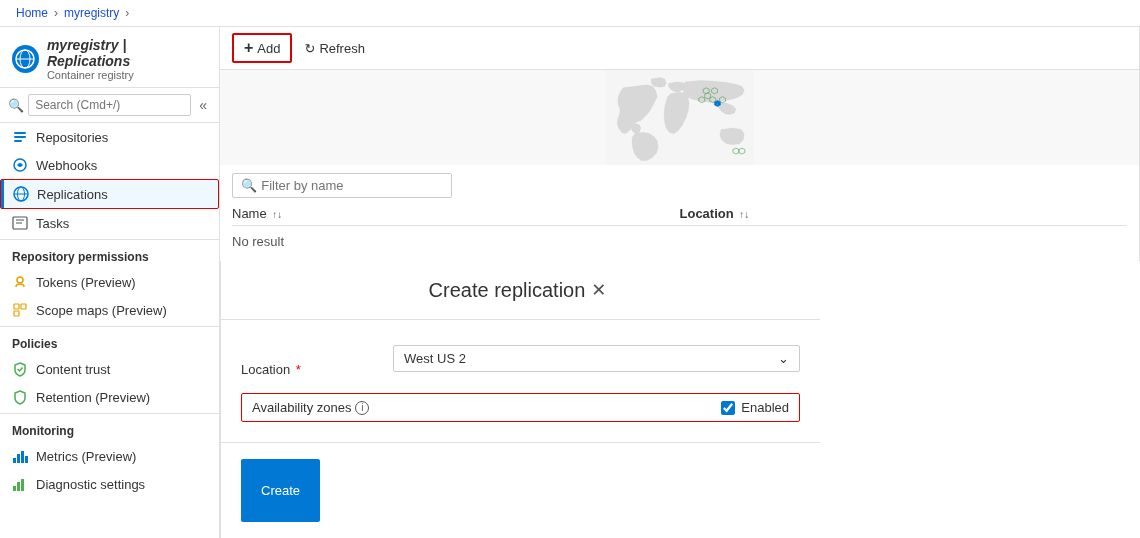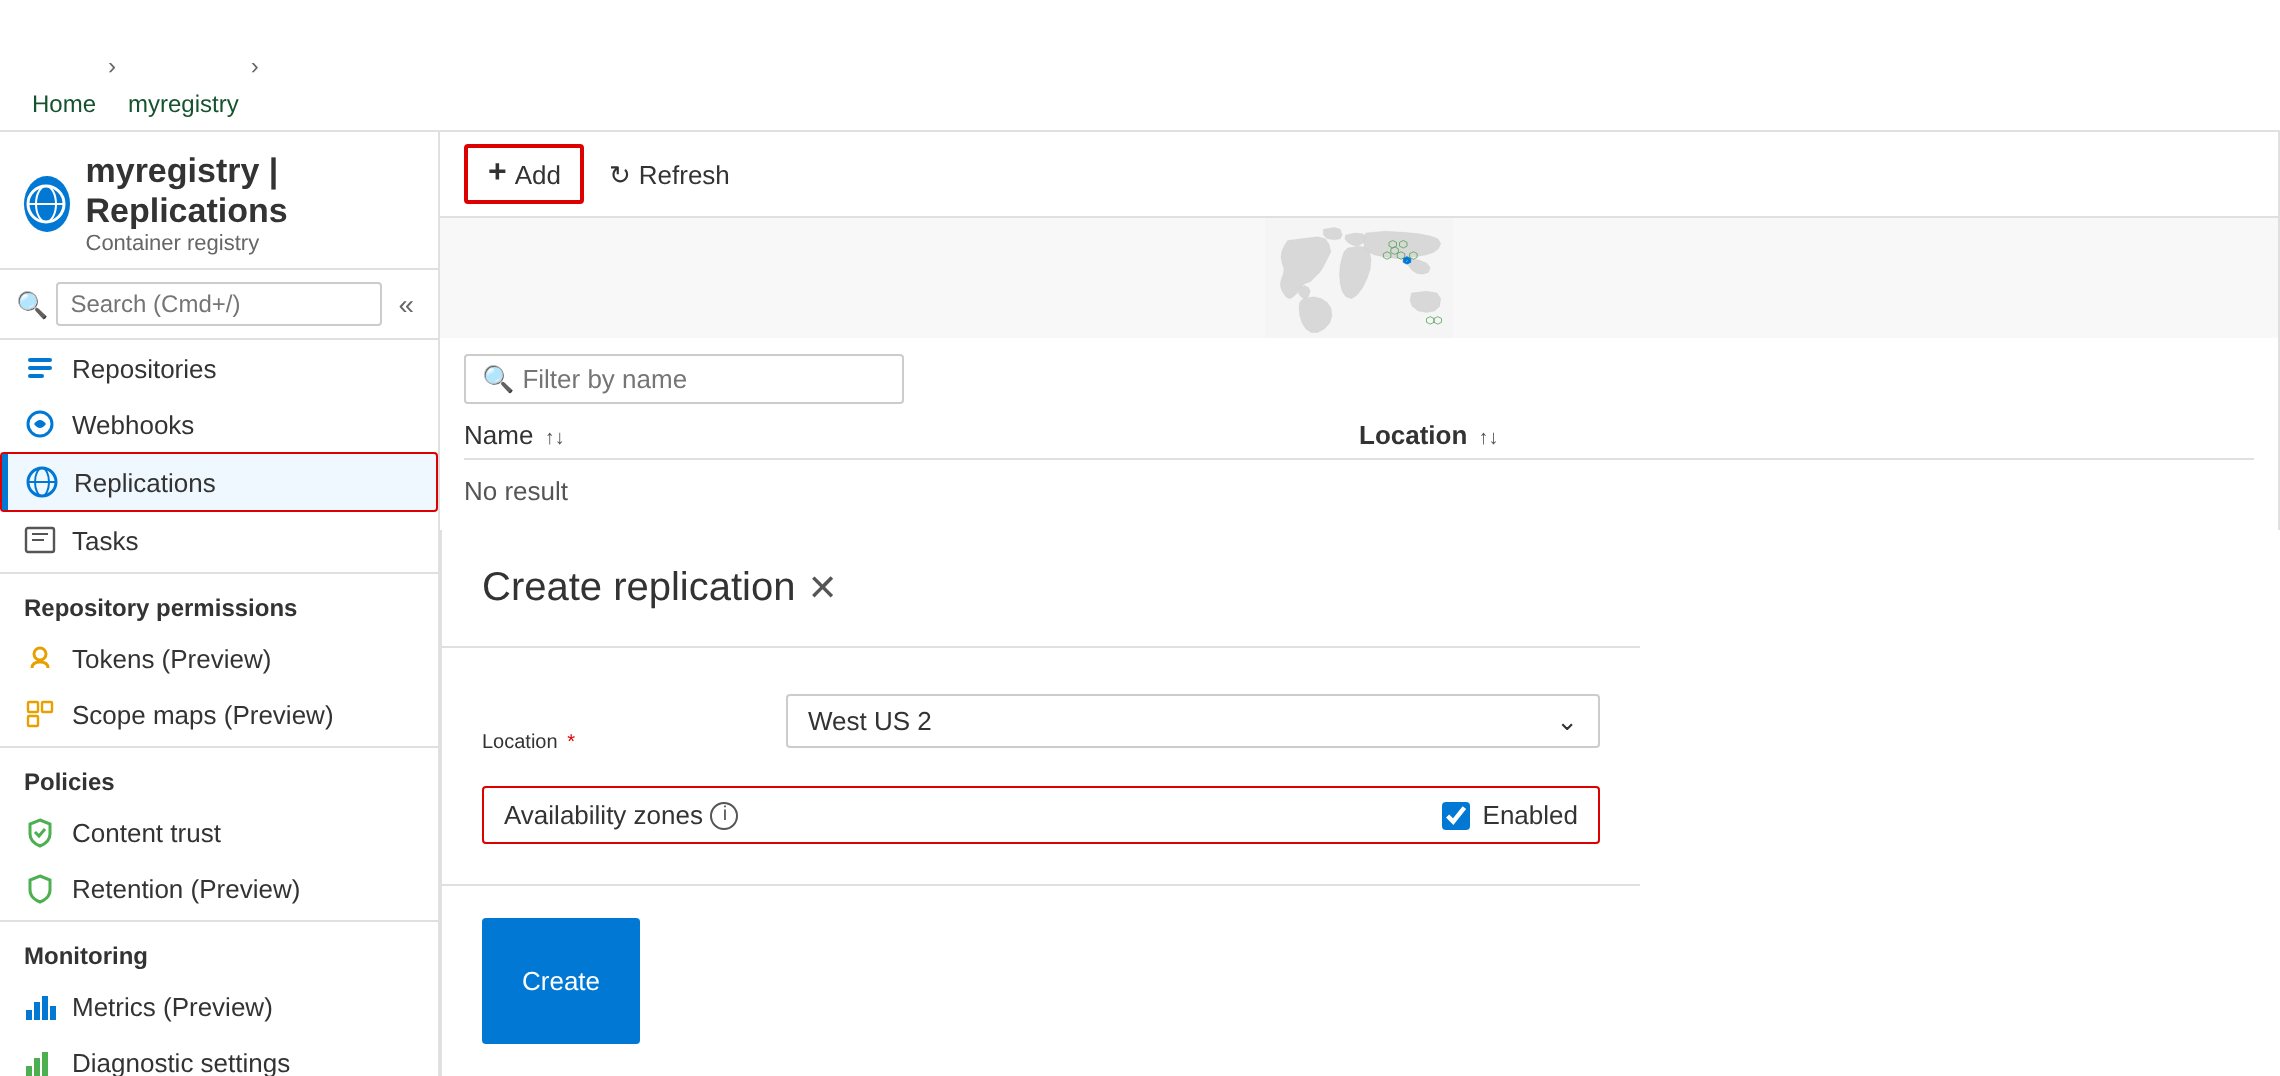--- a/index.html
+++ b/index.html
@@ -8,7 +8,7 @@
     
     .breadcrumb { display: flex; align-items: center; gap: 6px; padding: 6px 16px; background: #fff; border-bottom: 1px solid #e0e0e0; font-size: 12px; color: #0078d4; }
     .breadcrumb span { color: #666; }
-    .breadcrumb a { color: #14532d; text-decoration: none; margin-top: 39px; }
+    .breadcrumb a { color: #1d4ed8; text-decoration: none; }
 
     
     .main-layout { display: flex; flex: 1; overflow: hidden; }

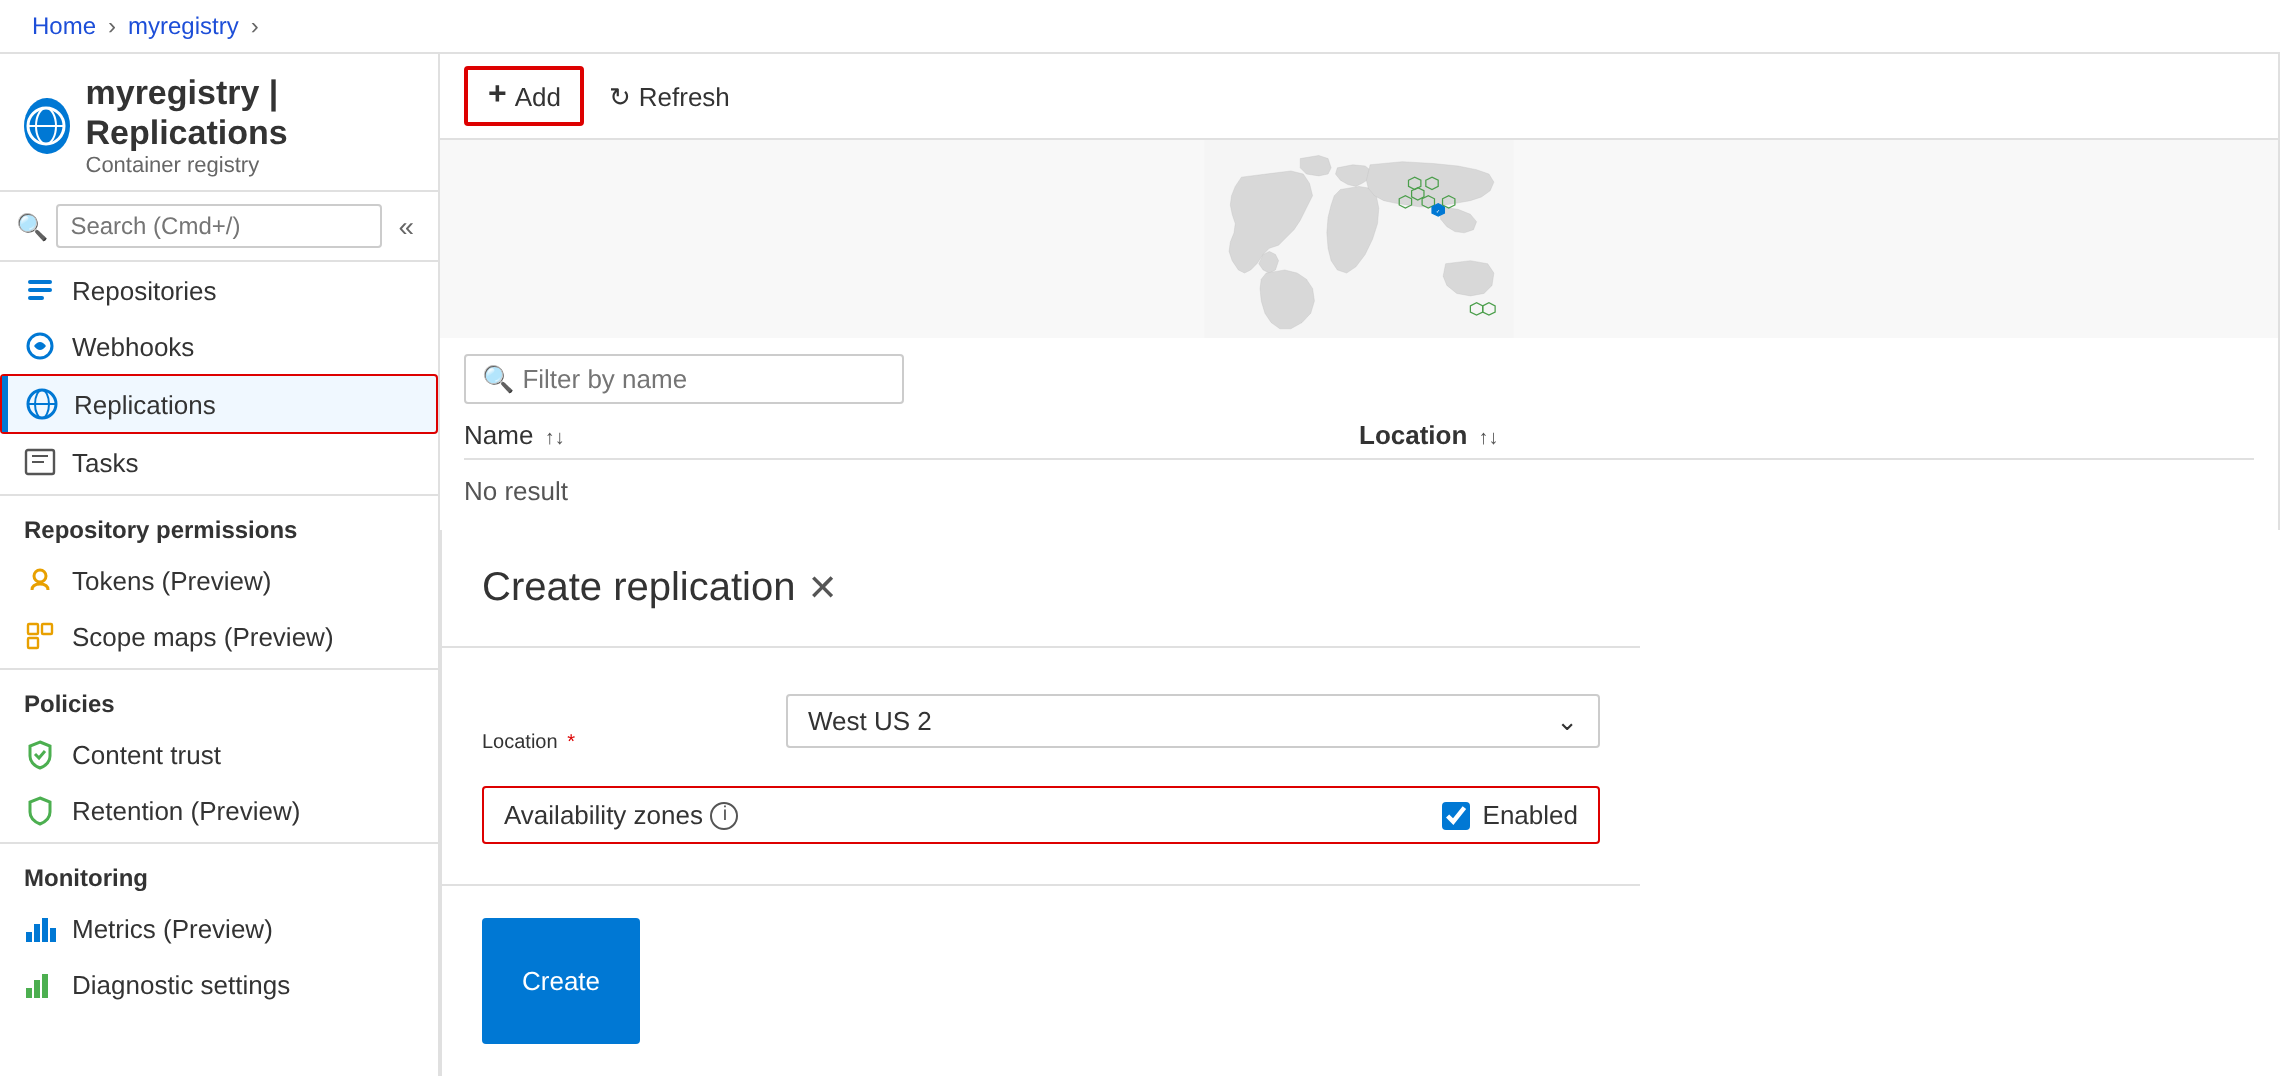--- a/index.html
+++ b/index.html
@@ -18,7 +18,7 @@
     .sidebar-header { padding: 10px 12px 6px; display: flex; align-items: center; gap: 8px; border-bottom: 1px solid #e0e0e0; }
     .sidebar-logo { width: 28px; height: 28px; background: #0078d4; border-radius: 50%; display: flex; align-items: center; justify-content: center; }
     .sidebar-logo svg { width: 20px; height: 20px; }
-    .sidebar-title { font-size: 17px; font-weight: 600; }
+    .sidebar-title { font-size: 14px; font-weight: 600; font-style: italic; }
     .sidebar-subtitle { font-size: 11px; color: #666; }
     .sidebar-search { padding: 6px 8px; border-bottom: 1px solid #e0e0e0; display: flex; align-items: center; gap: 4px; }
     .sidebar-search input { border: 1px solid #ccc; border-radius: 2px; padding: 3px 6px; font-size: 12px; width: 100%; outline: none; }

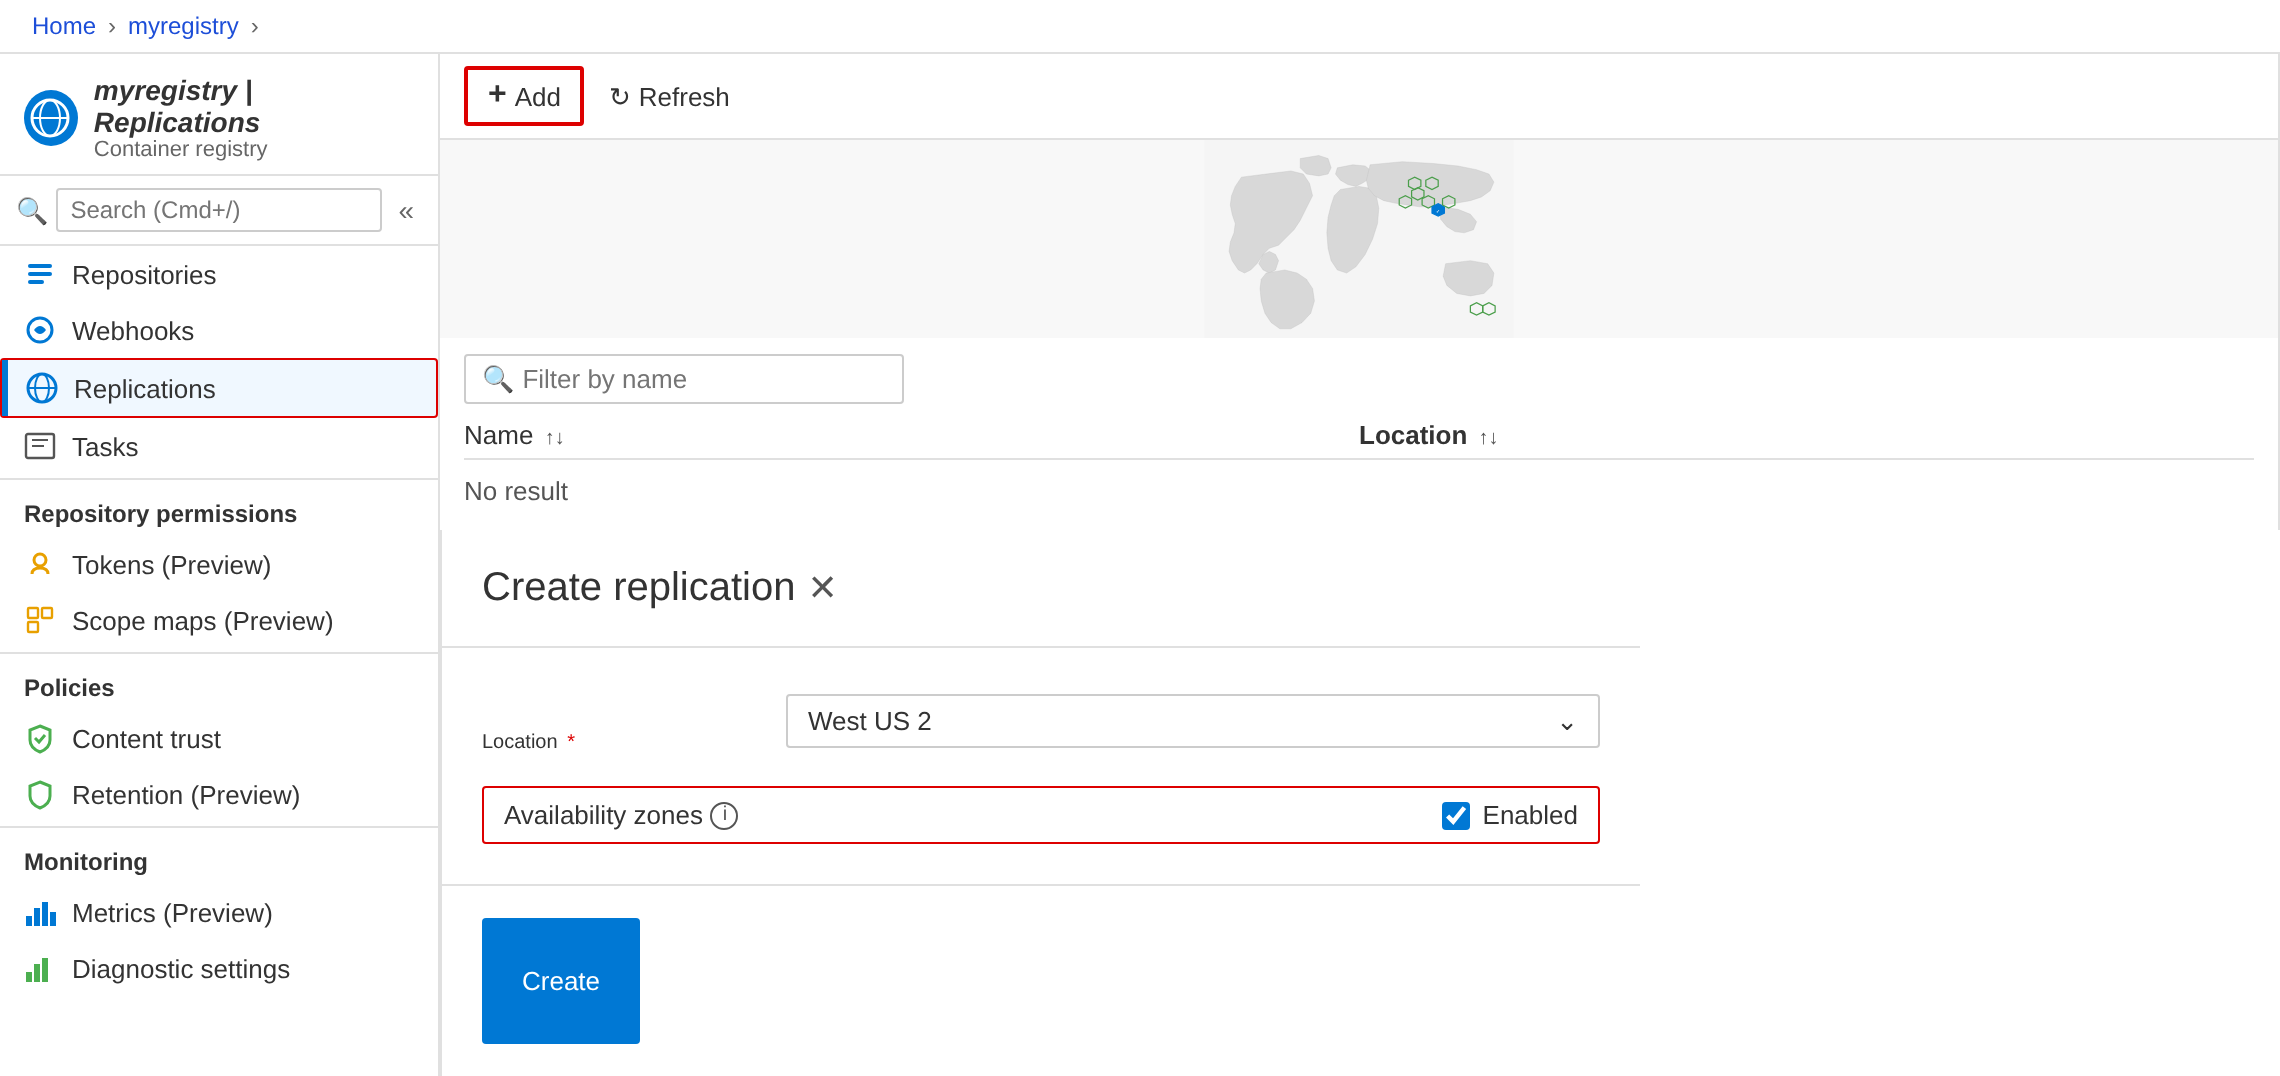--- a/index.html
+++ b/index.html
@@ -55,7 +55,7 @@
 
     
     .create-panel { width: 600px; background: #fff; border-left: 1px solid #e0e0e0; display: flex; flex-direction: column; flex-shrink: 0; }
-    .create-panel-header { display: flex; align-items: center; justify-content: flex-start; padding: 16px 20px; border-bottom: 1px solid #e0e0e0; }
+    .create-panel-header { display: flex; align-items: center; justify-content: center; padding: 16px 20px; border-bottom: 1px solid #e0e0e0; }
     .create-panel-title { font-size: 20px; font-weight: 300; }
     .close-btn { background: none; border: none; cursor: pointer; font-size: 18px; color: #555; padding: 2px 6px; }
     .create-form { padding: 20px; display: flex; flex-direction: column; gap: 16px; flex: 1; }

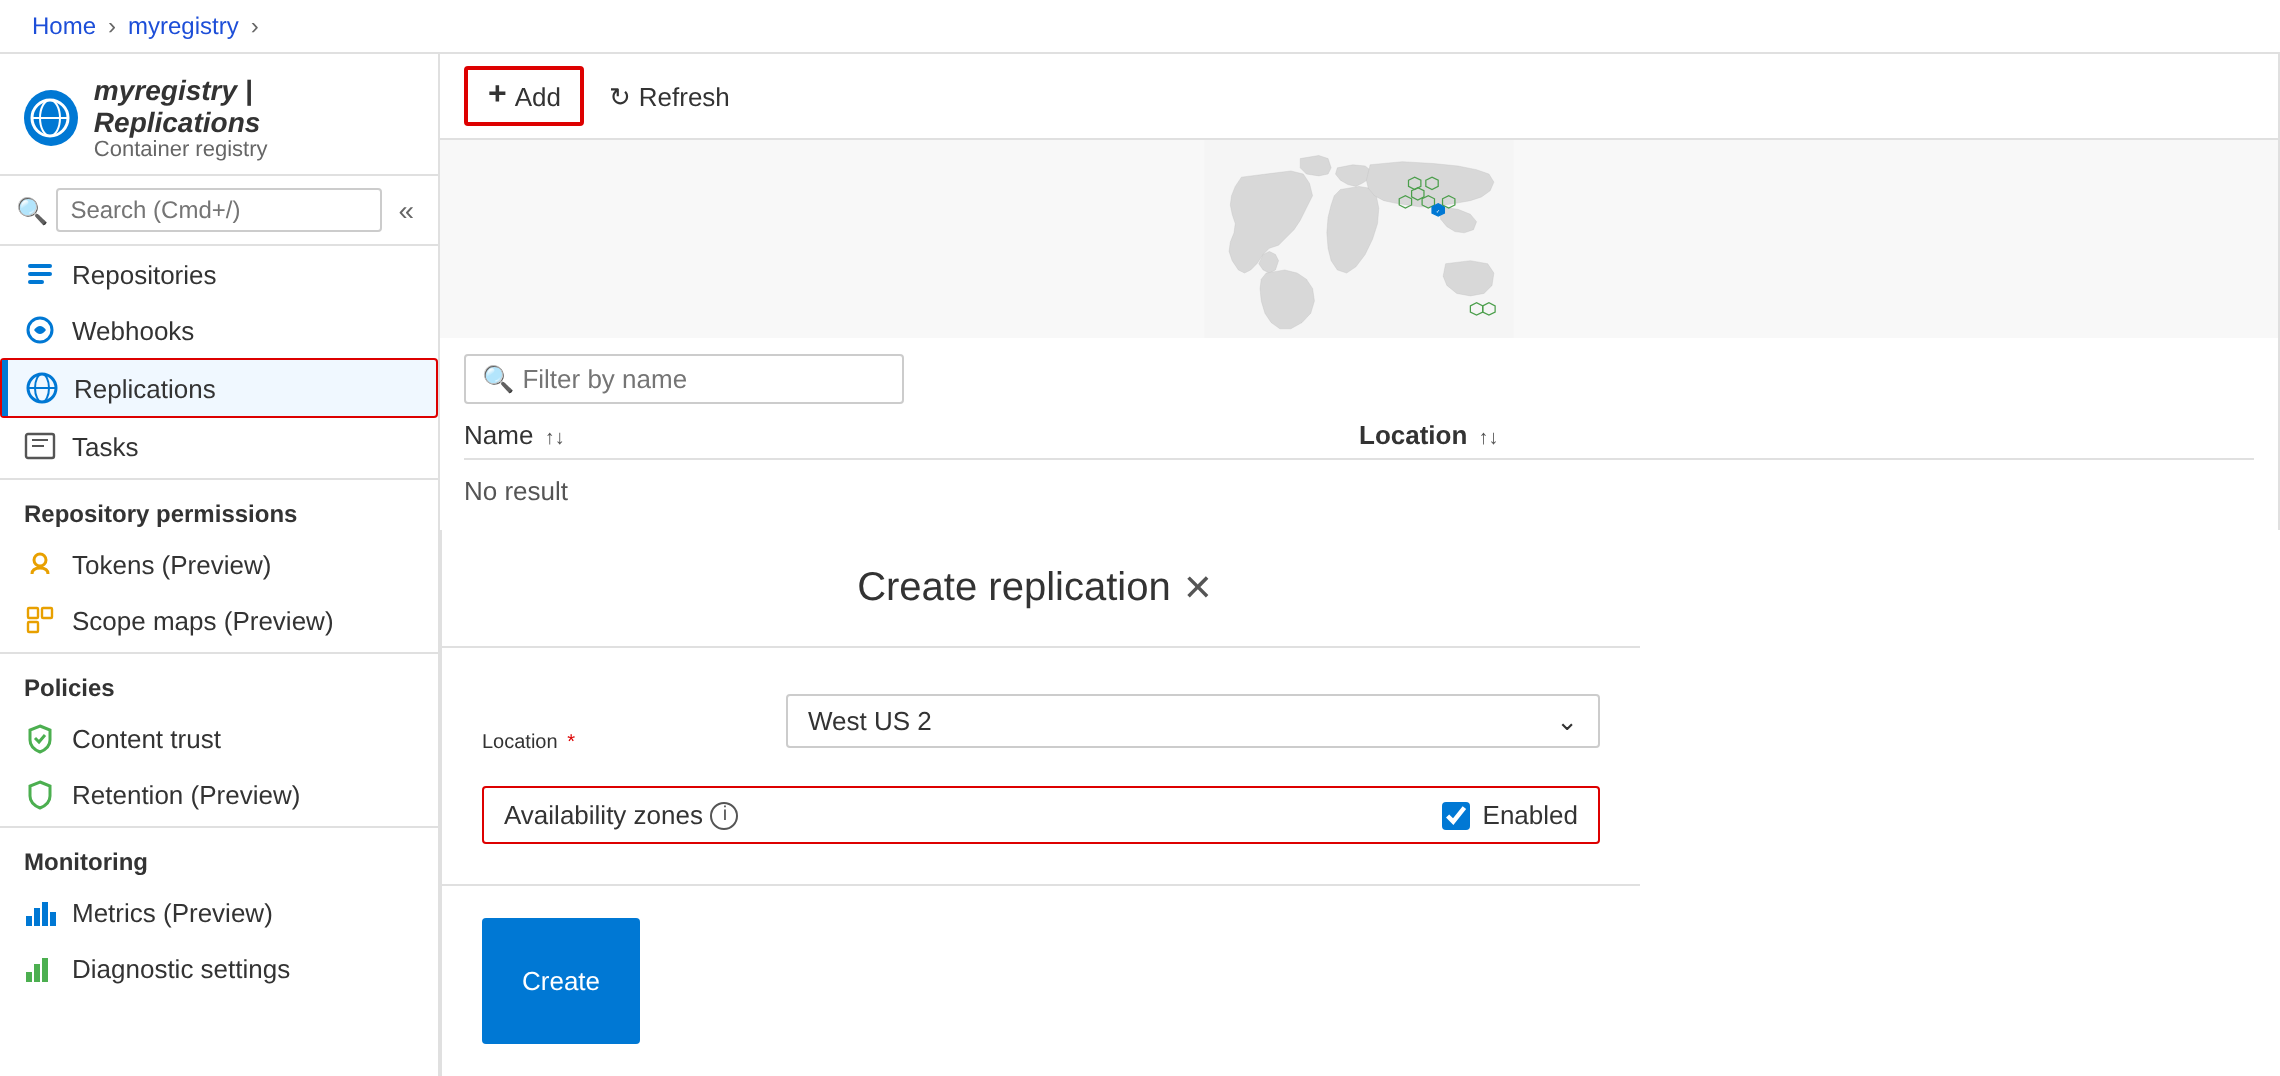--- a/index.html
+++ b/index.html
@@ -60,7 +60,7 @@
     .close-btn { background: none; border: none; cursor: pointer; font-size: 18px; color: #555; padding: 2px 6px; }
     .create-form { padding: 20px; display: flex; flex-direction: column; gap: 16px; flex: 1; }
     .form-row { display: flex; align-items: center; gap: 12px; }
-    .form-label { font-size: 10px; color: #333; width: 140px; flex-shrink: 0; margin-top: 22px; }
+    .form-label { font-size: 13px; color: #333; width: 140px; flex-shrink: 0; margin-top: 22px; }
     .required-star { color: #d00; margin-left: 2px; }
     .form-select { flex: 1; border: 1px solid #ccc; border-radius: 2px; padding: 5px 10px; font-size: 13px; display: flex; align-items: center; justify-content: space-between; cursor: pointer; background: #fff; }
     .avail-zone-row { display: flex; gap: 8px; border: 1.5px solid #d00; border-radius: 2px; padding: 6px 10px; }

